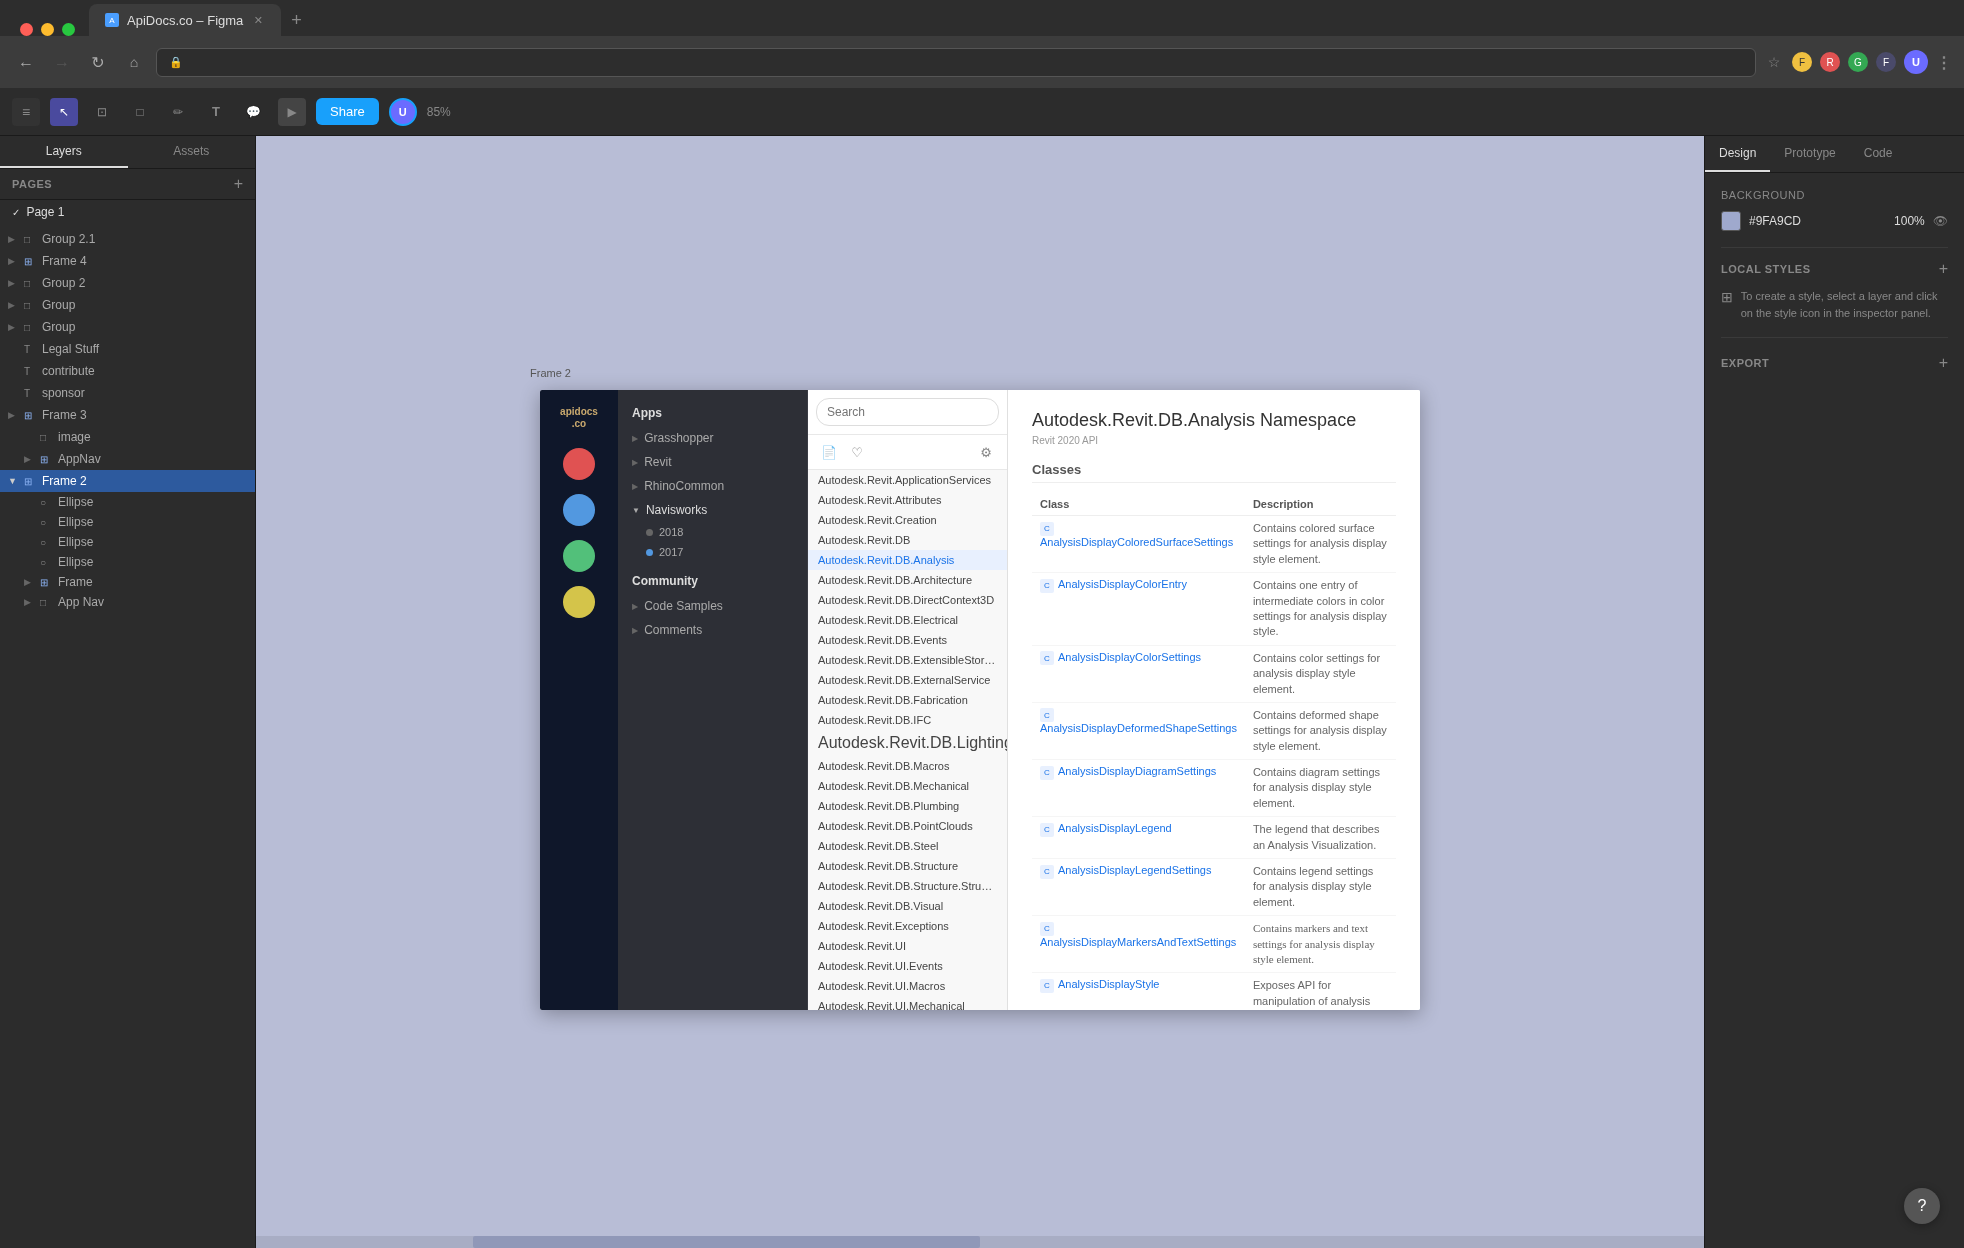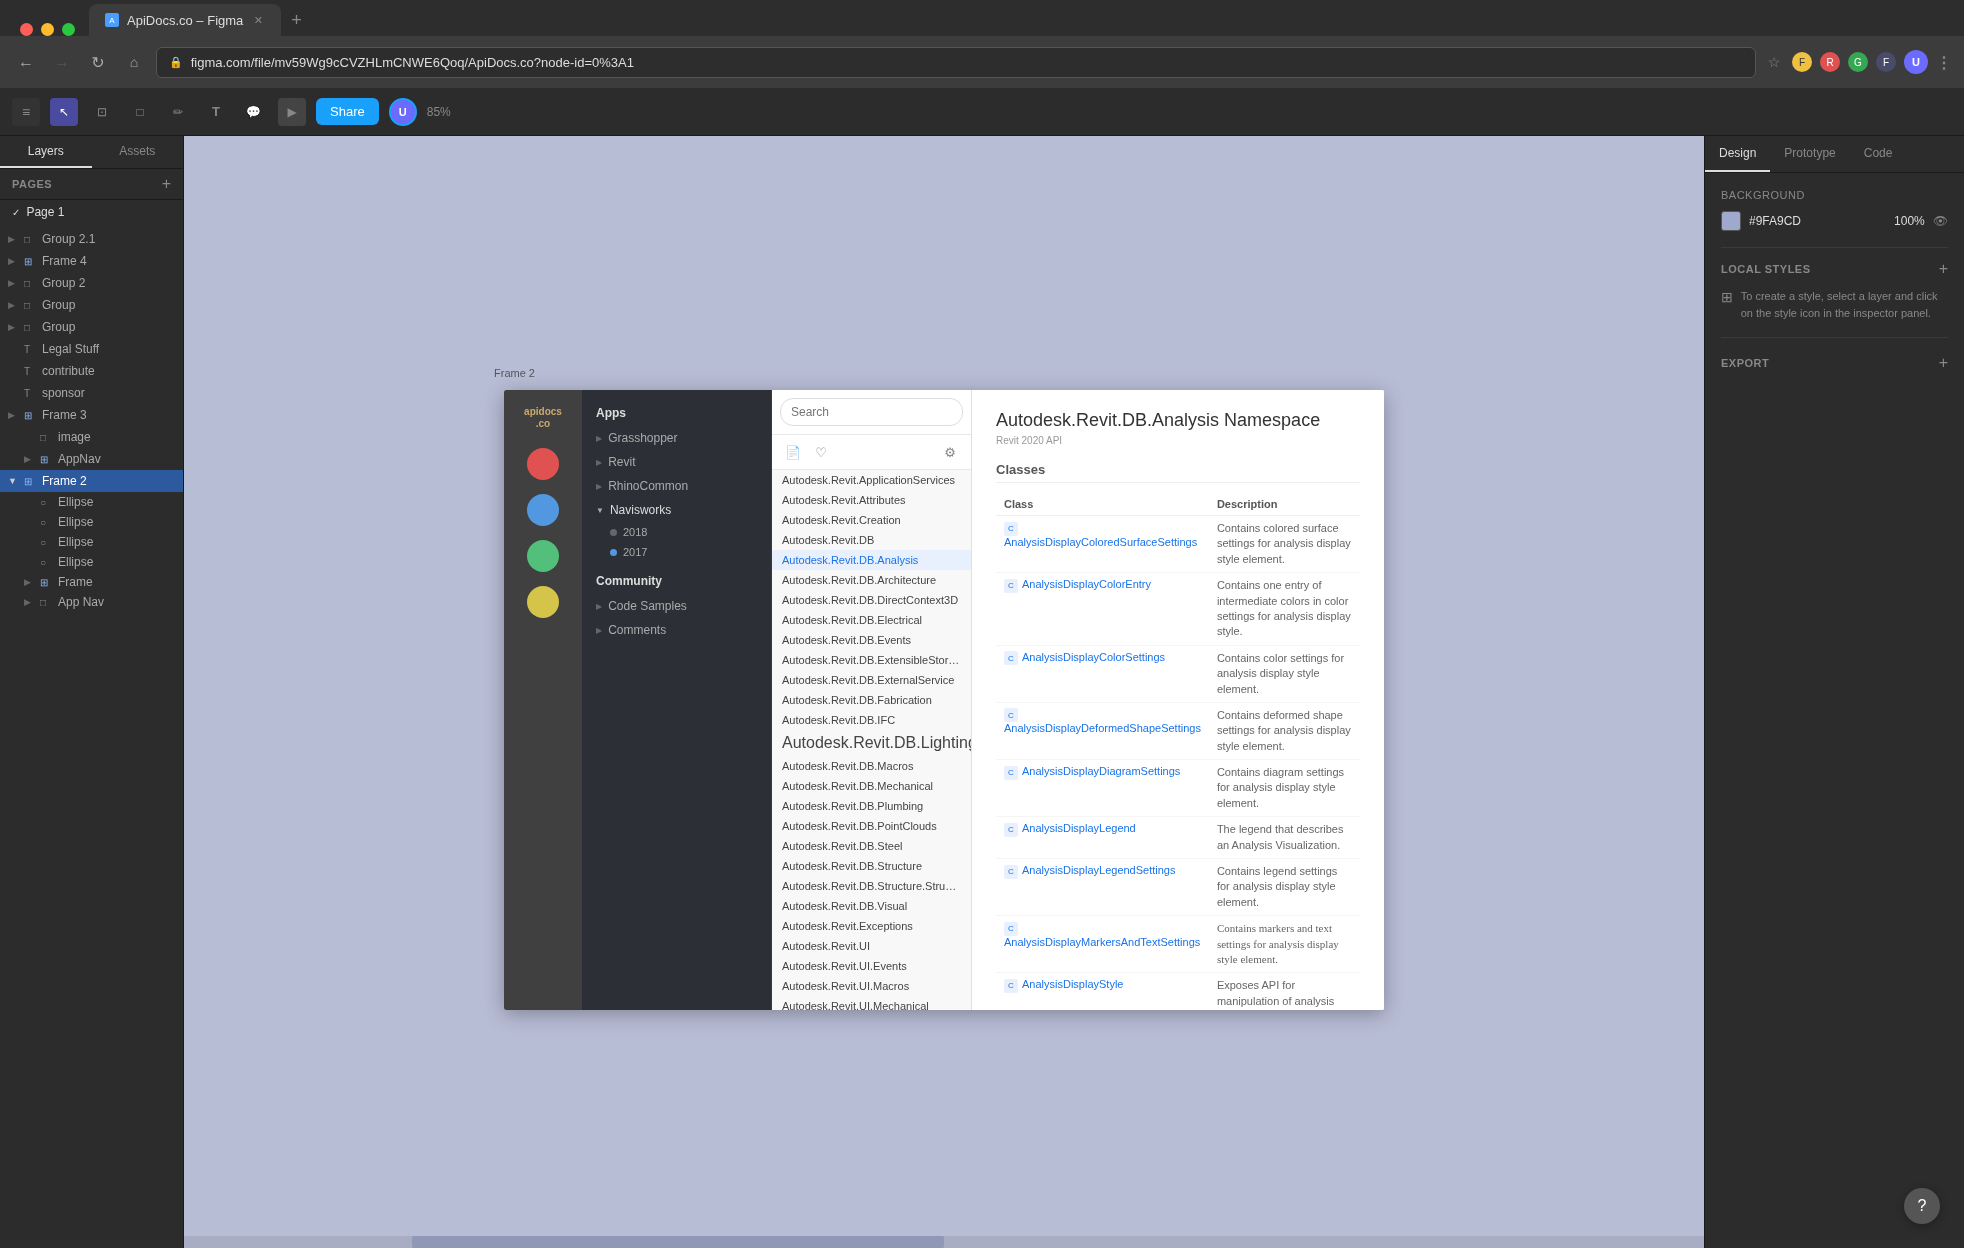--- a/index.html
+++ b/index.html
@@ -31,7 +31,6 @@
     <button style="background:transparent; border:none; color:#aaa; font-size:14px; cursor:pointer; width:28px; height:28px; border-radius:4px;">⌂</button>
     <div style="flex:1; background:#2d2d2d; border:1px solid #555; border-radius:6px; padding:7px 12px; display:flex; align-items:center; gap:8px; cursor:text;">
       <span style="color:#888; font-size:11px;">🔒</span>
-      <span style="color:#ddd; font-size:13px; flex:1;">figma.com/file/mv59Wg9cCVZHLmCNWE6Qoq/ApiDocs.co?node-id=0%3A1</span>
     </div>
     <div style="display:flex; gap:8px; align-items:center;">
       <div style="width:20px; height:20px; display:flex; align-items:center; justify-content:center; color:#888; cursor:pointer; font-size:14px;">☆</div>

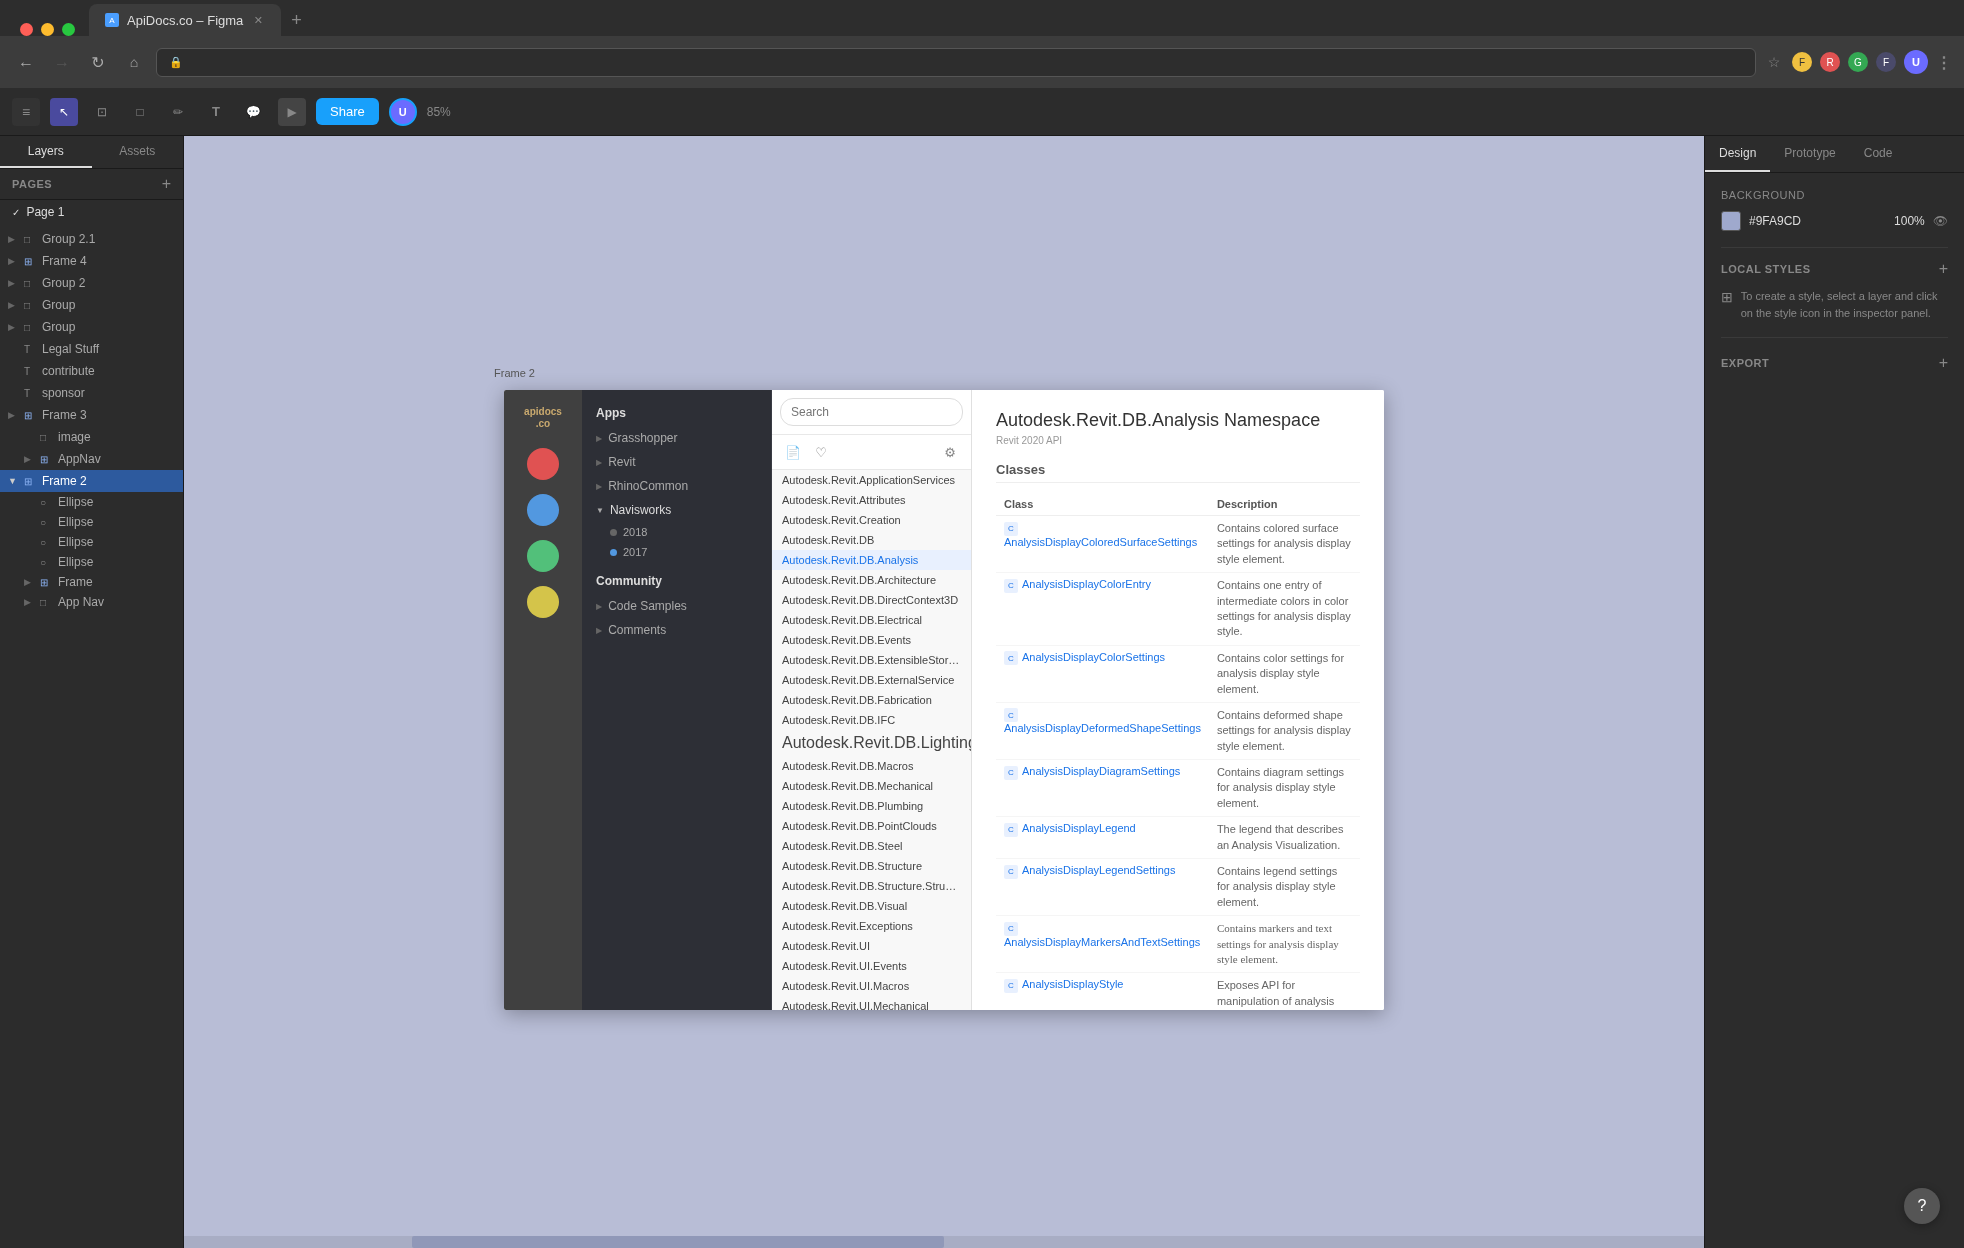--- a/index.html
+++ b/index.html
@@ -65,7 +65,7 @@
 
 <div style="display:flex; height:calc(1248px - 136px);">
 
-  <div style="width:184px; background:#2c2c2c; border-right:1px solid #1a1a1a; display:flex; flex-direction:column;">
+  <div style="width:256px; background:#2c2c2c; border-right:1px solid #1a1a1a; display:flex; flex-direction:column;">
 
     <div style="display:flex; border-bottom:1px solid #1a1a1a;">
       <div style="flex:1; text-align:center; padding:8px; color:#ddd; font-size:12px; cursor:pointer; border-bottom:2px solid #ddd;">Layers</div>

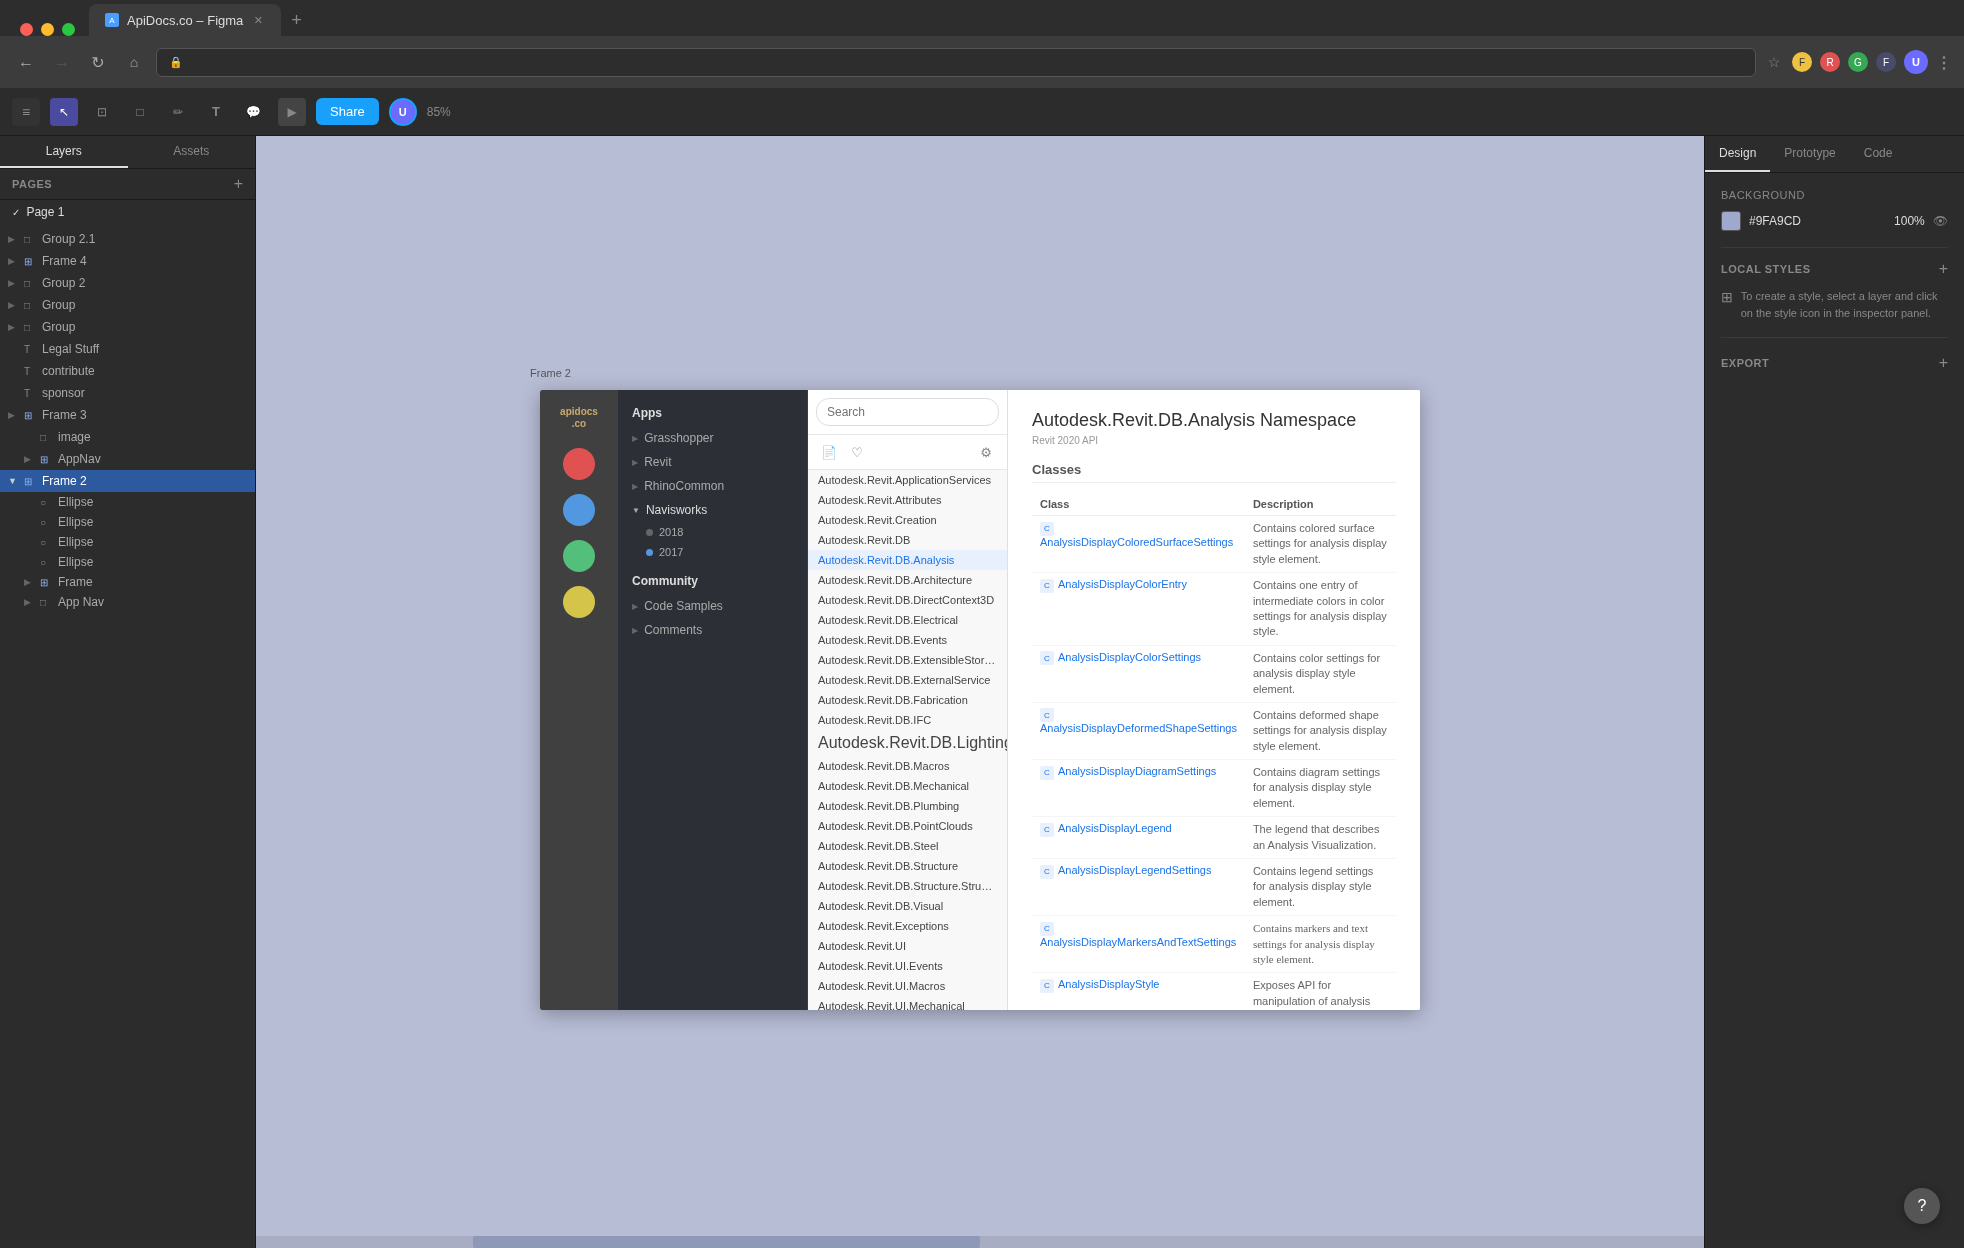--- a/index.html
+++ b/index.html
@@ -199,7 +199,7 @@
 
     <div style="background:white; border-radius:2px; box-shadow:0 4px 20px rgba(0,0,0,0.3); display:flex; width:880px; height:620px; overflow:hidden; margin-top:16px;">
 
-      <div style="width:78px; background:#404040; display:flex; flex-direction:column; align-items:center; padding:16px 0 12px; gap:14px;">
+      <div style="width:78px; background:#0f172a; display:flex; flex-direction:column; align-items:center; padding:16px 0 12px; gap:14px;">
         <div style="color:#c9a96e; font-size:10px; font-weight:bold; text-align:center; line-height:1.2; margin-bottom:4px;">
           <div>apidocs</div>
             <div>.co</div>

